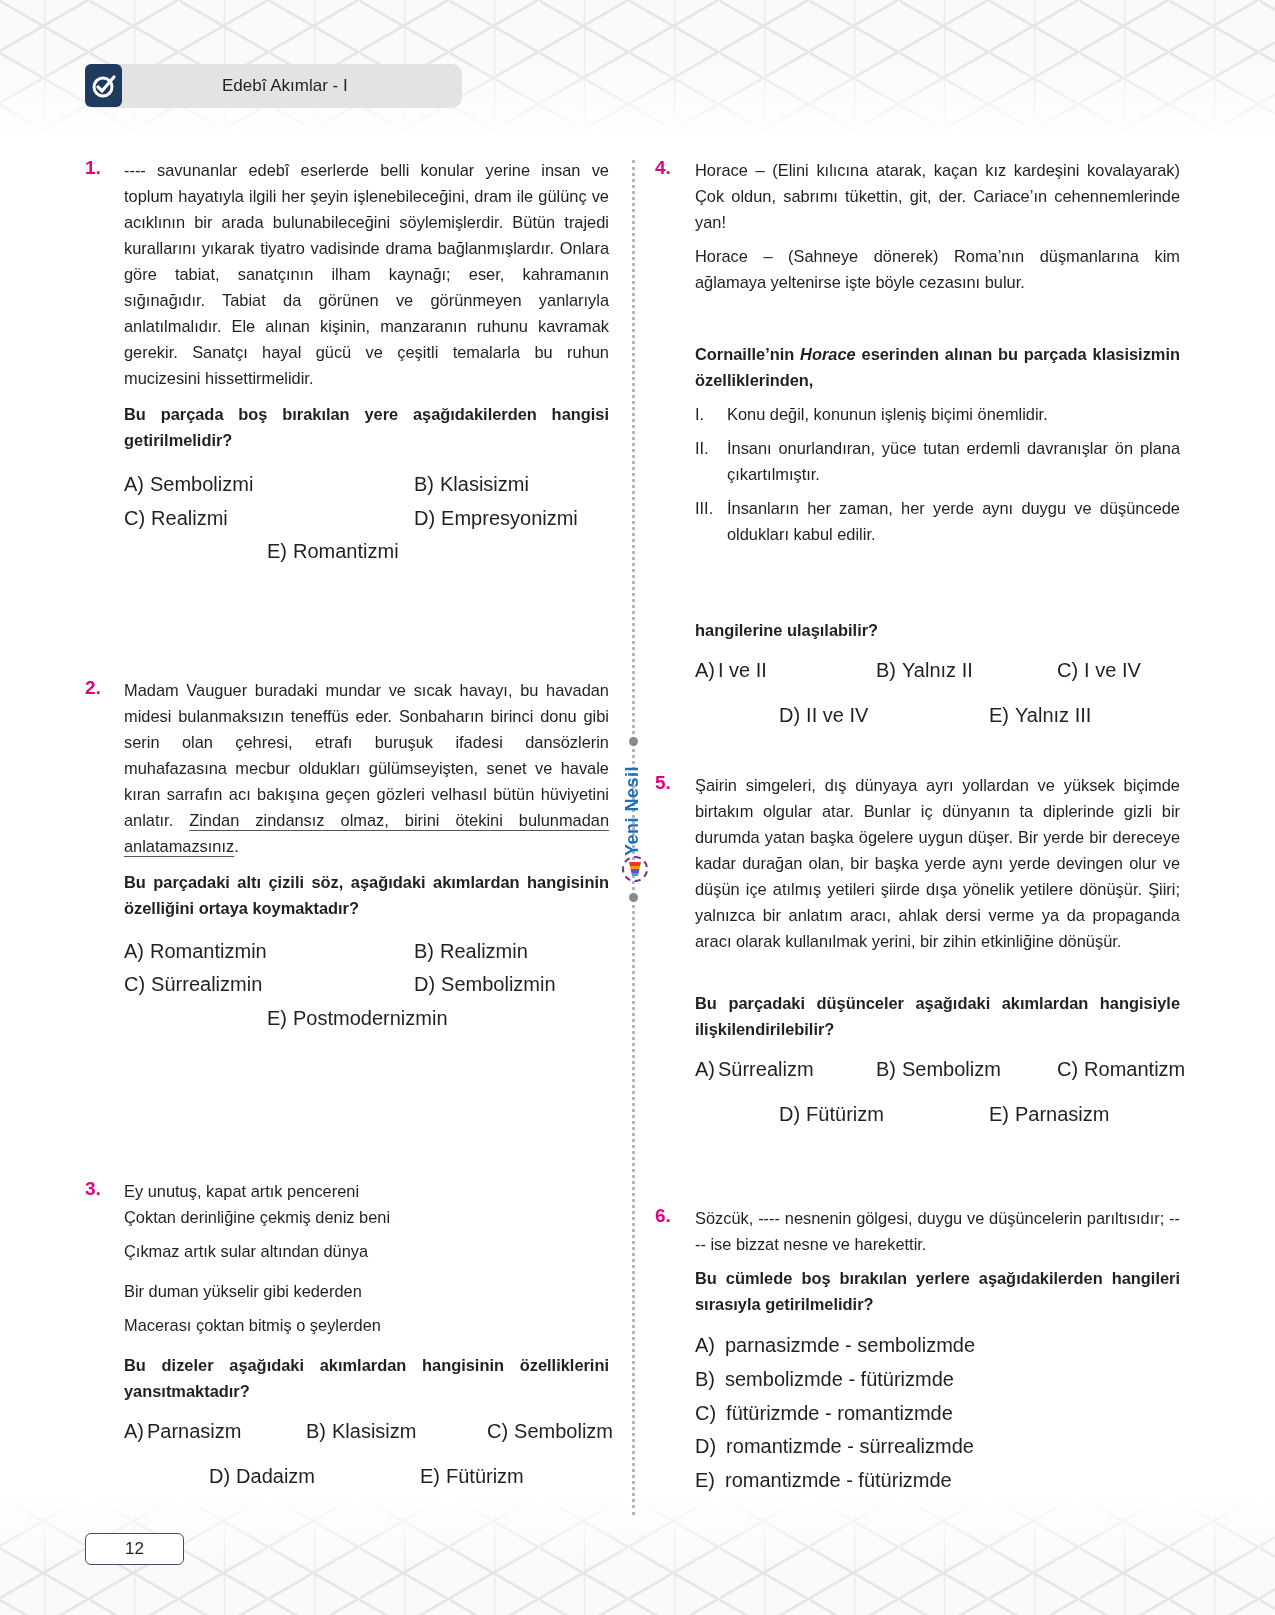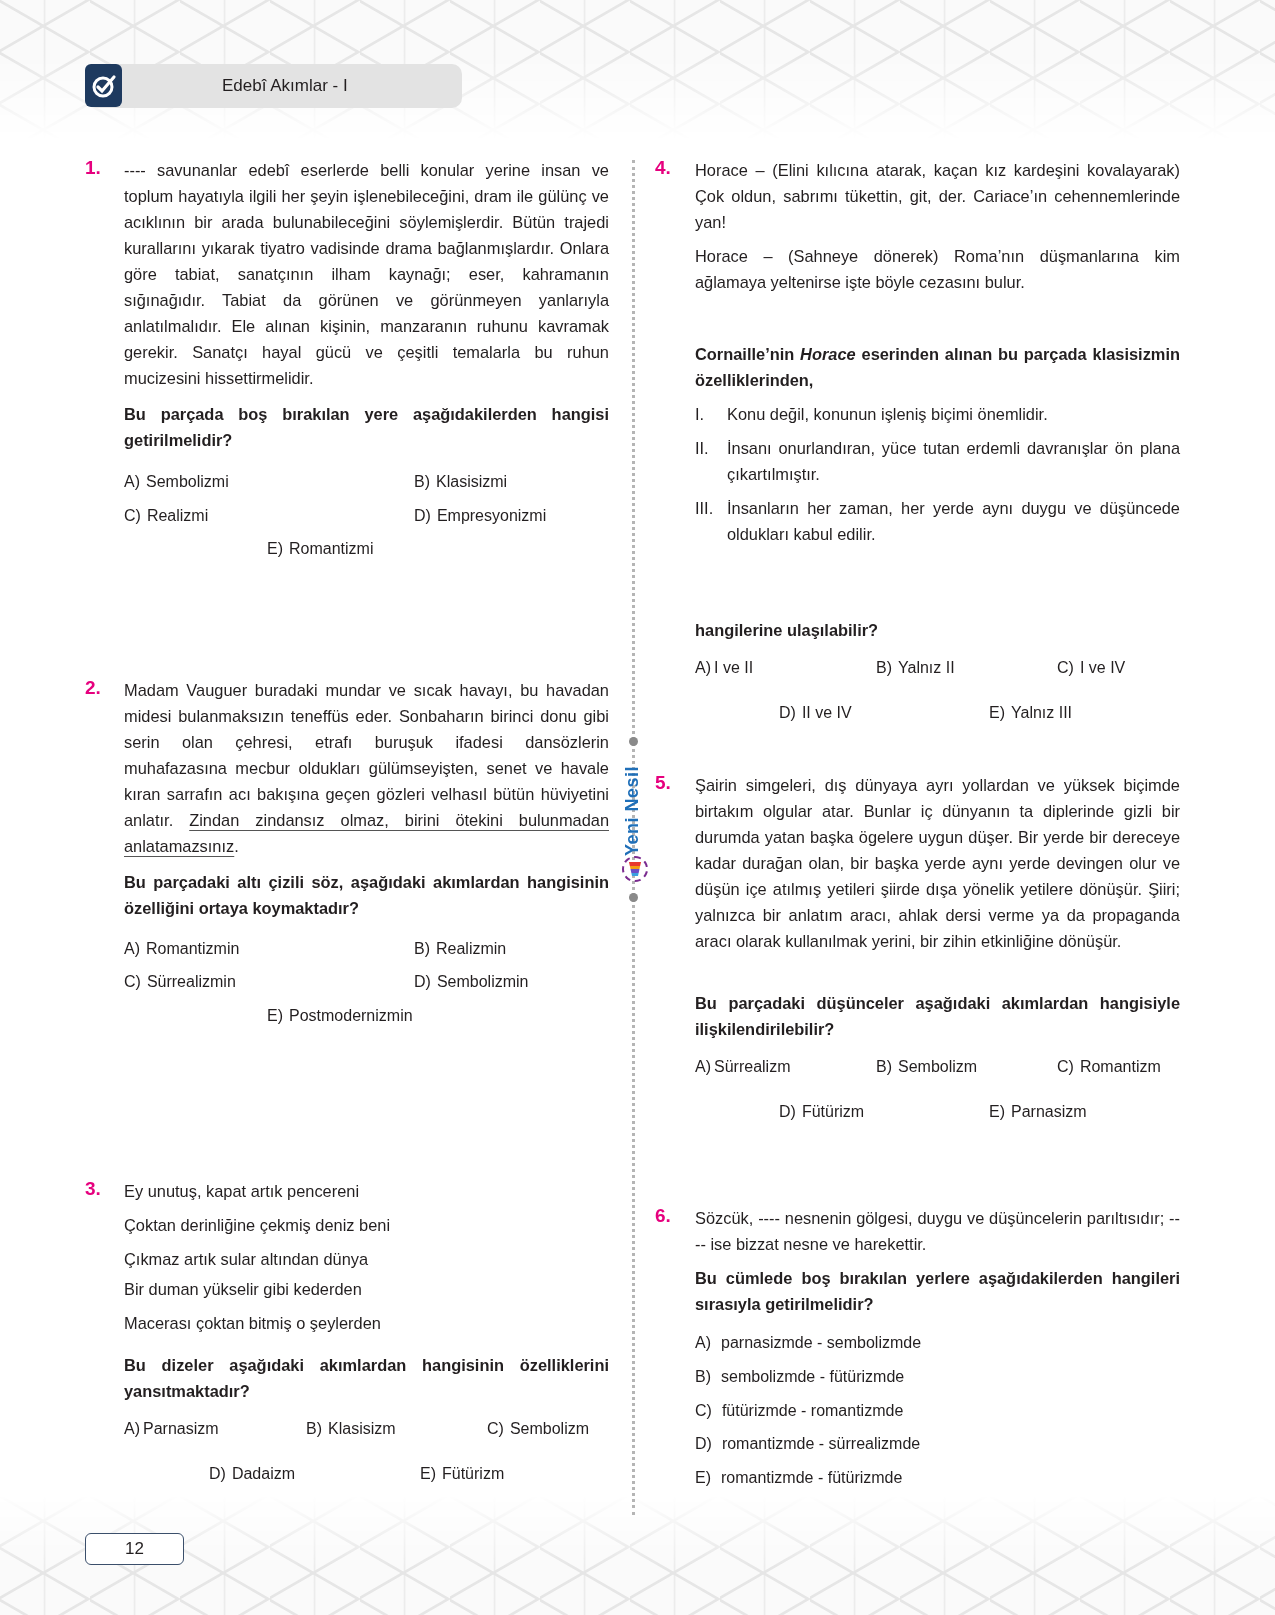--- a/index.html
+++ b/index.html
@@ -56,7 +56,7 @@
   .para { text-align: justify; }
   .para p { margin-bottom: 8px; }
   .bold { font-weight: bold; }
-  .opt { position: absolute; font-size: 16px; white-space: nowrap; }
+  .opt { position: absolute; font-size: 20px; white-space: nowrap; }
   .opt .lbl { margin-right: 6px; }
   .u { text-decoration: underline; text-underline-offset: 4px; text-decoration-color: #555; }
   .roman { display: flex; margin-bottom: 8px; }

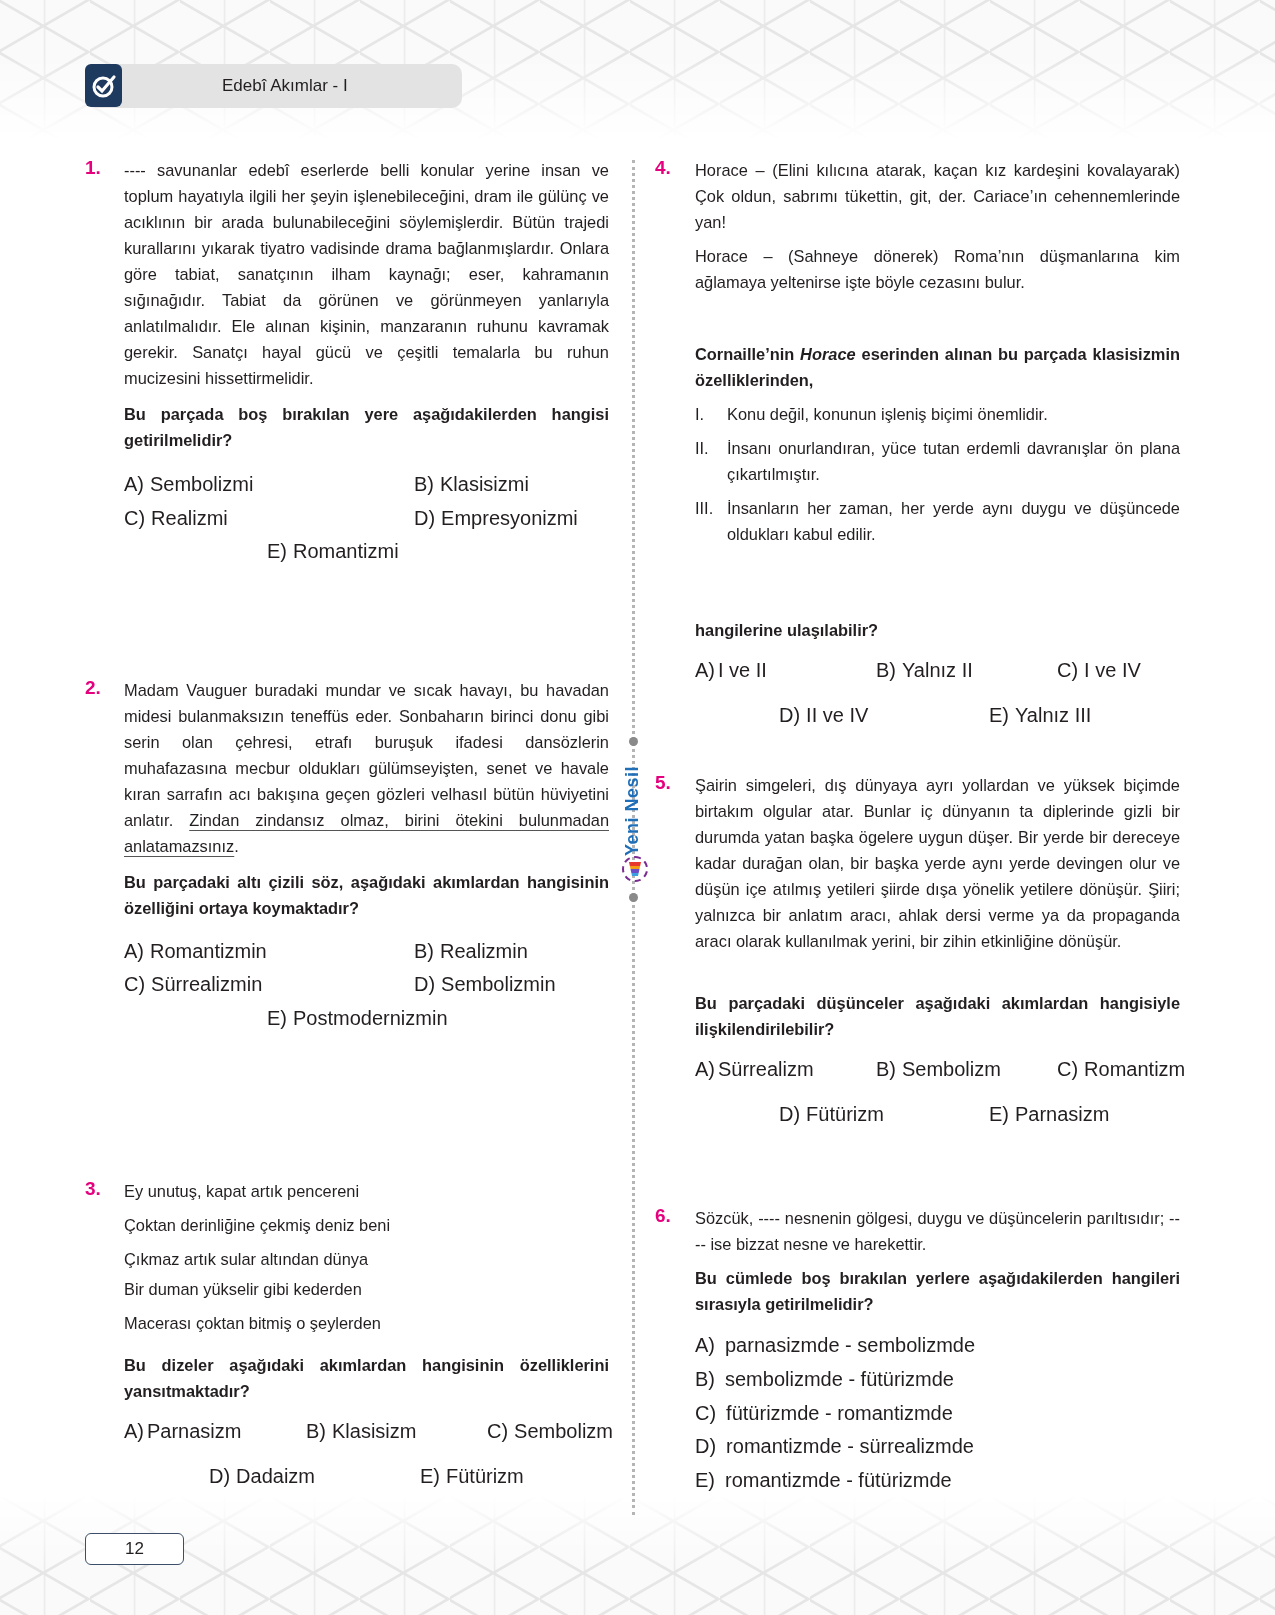--- a/index.html
+++ b/index.html
@@ -114,7 +114,7 @@
 
 <div class="qnum" style="left:85px; top:1178px">3.</div>
 <div class="q" style="left:124px; top:1178px; width:485px">
-  <p style="margin-bottom:8px">Ey unutuş, kapat artık pencereni</p>
+  <p style="">Ey unutuş, kapat artık pencereni</p>
   <p style="margin-bottom:8px">Çoktan derinliğine çekmiş deniz beni</p>
   <p style="margin-bottom:4px">Çıkmaz artık sular altından dünya</p>
   <p style="margin-bottom:8px">Bir duman yükselir gibi kederden</p>

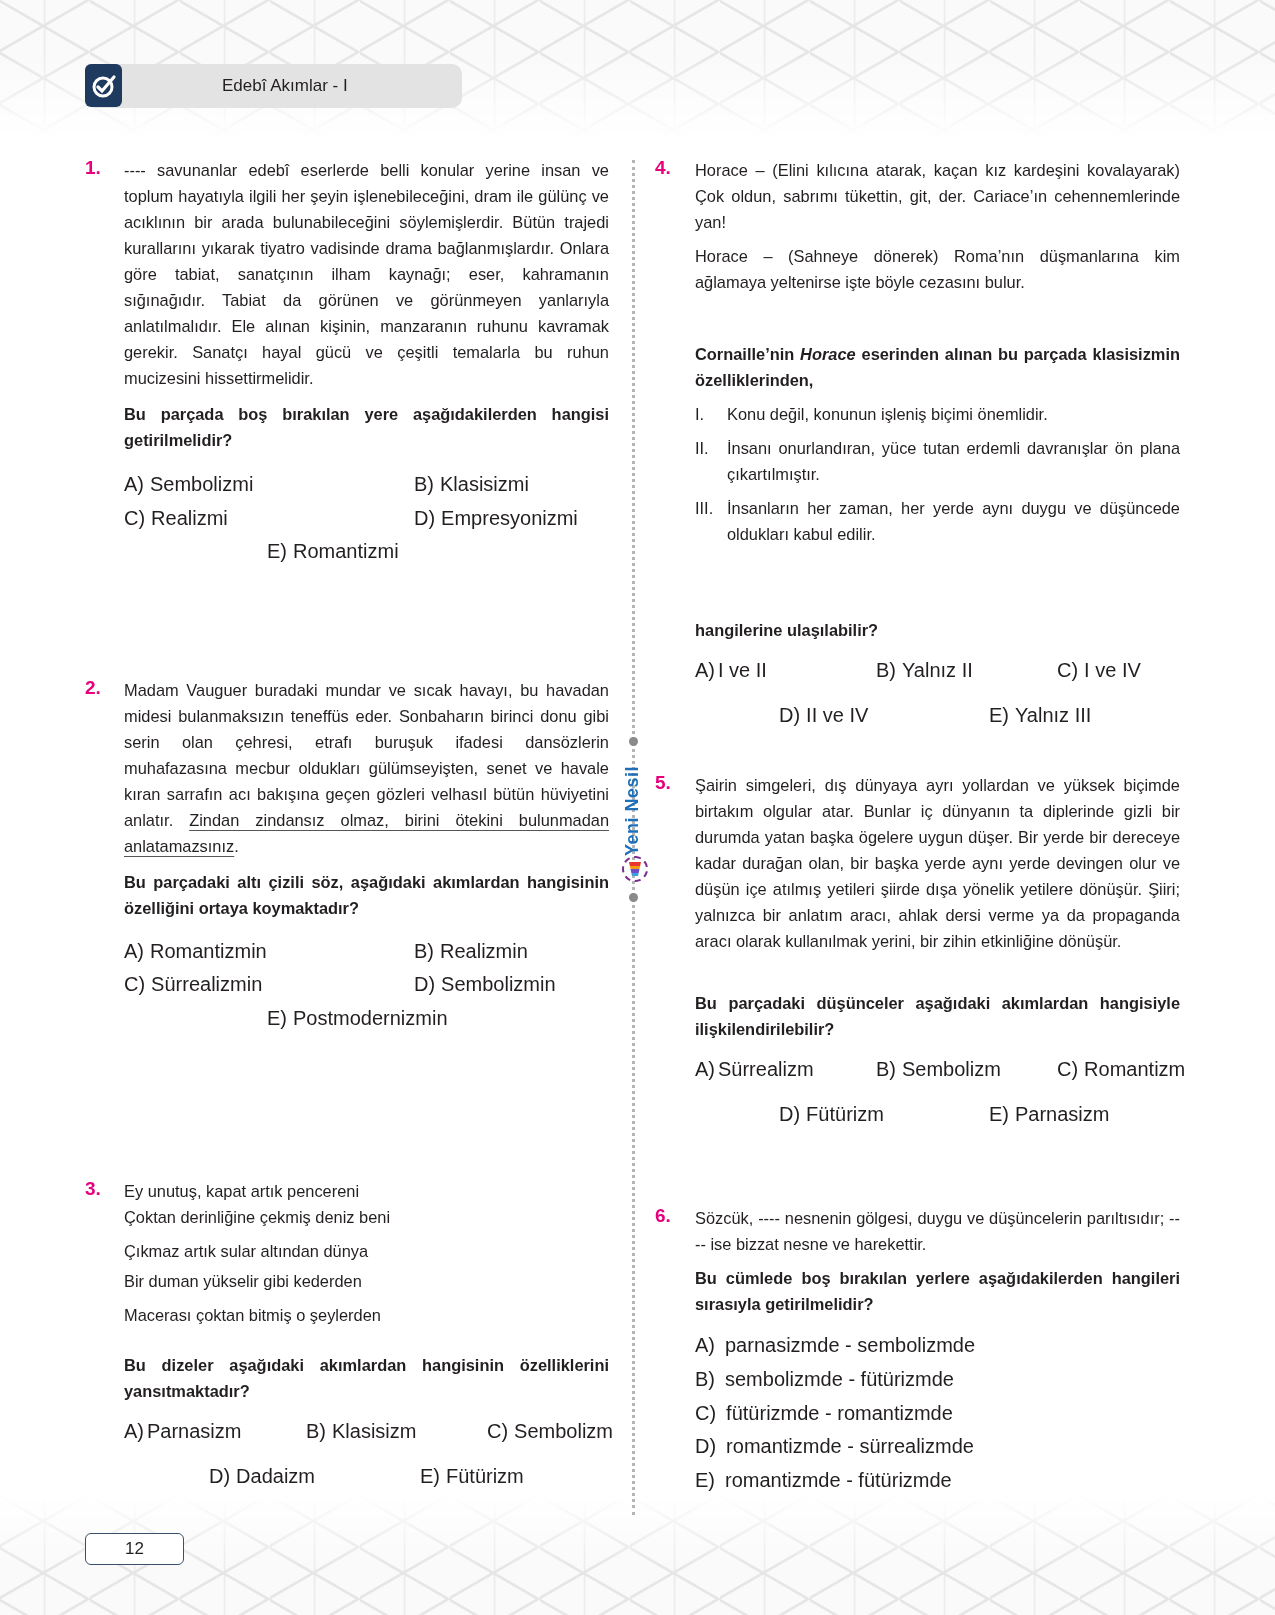--- a/index.html
+++ b/index.html
@@ -116,7 +116,7 @@
 <div class="q" style="left:124px; top:1178px; width:485px">
   <p style="">Ey unutuş, kapat artık pencereni</p>
   <p style="margin-bottom:8px">Çoktan derinliğine çekmiş deniz beni</p>
-  <p style="margin-bottom:4px">Çıkmaz artık sular altından dünya</p>
+  <p style="margin-bottom:14px">Çıkmaz artık sular altından dünya</p>
   <p style="margin-bottom:8px">Bir duman yükselir gibi kederden</p>
   <p style="margin-bottom:8px">Macerası çoktan bitmiş o şeylerden</p>
 </div>

